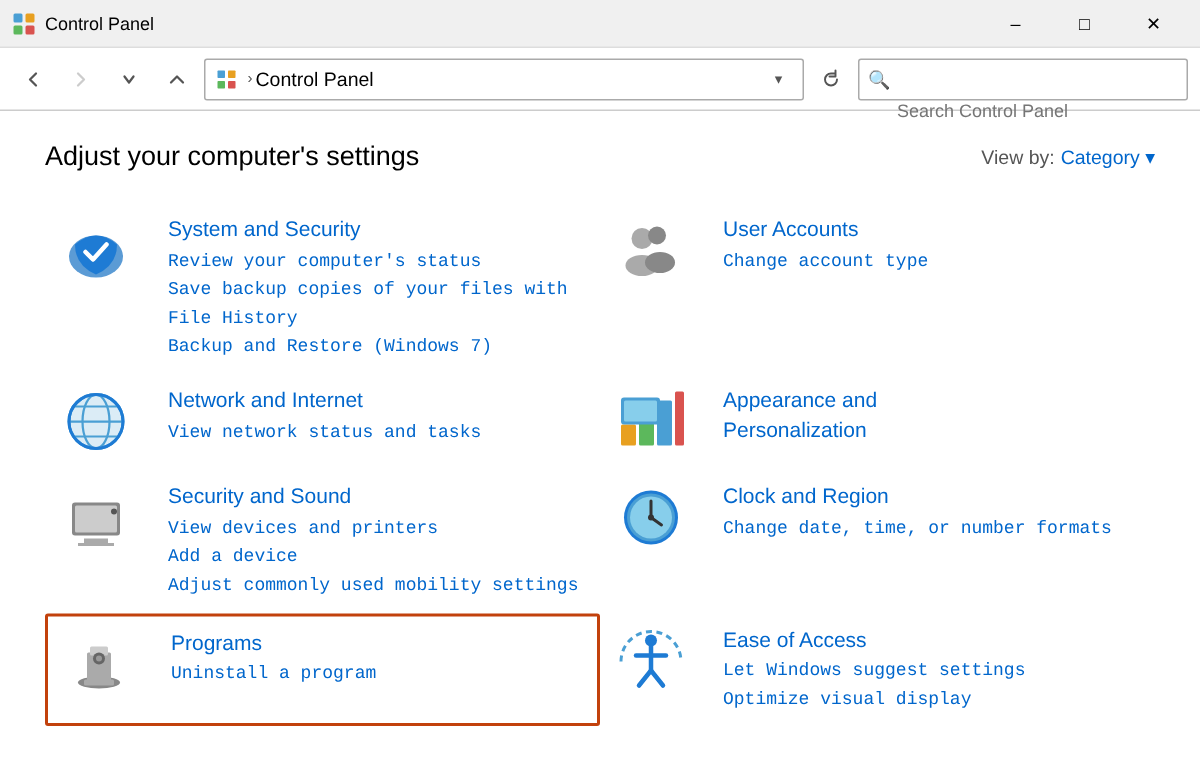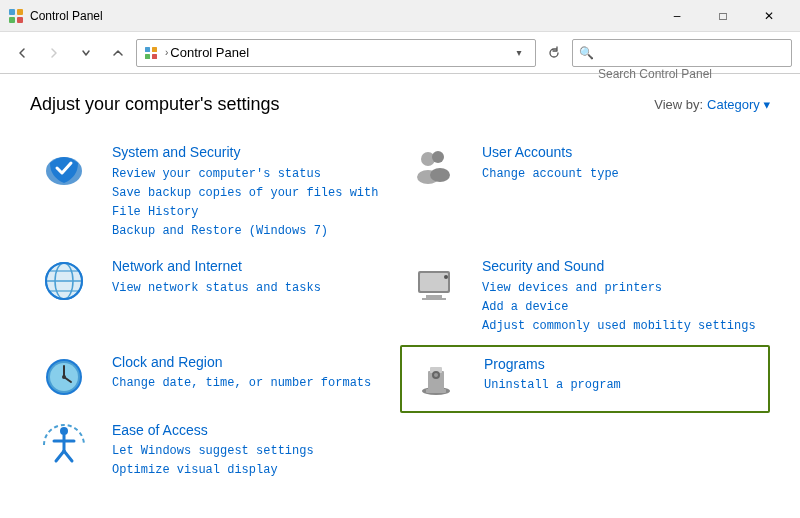--- a/index.html
+++ b/index.html
@@ -362,6 +362,23 @@
       </div>
     </div>
 
+    <div class="category-item">
+      <div class="category-icon">
+        <svg width="48" height="48" viewBox="0 0 48 48">
+          <rect x="4" y="26" width="10" height="14" fill="#e8a020" rx="1"></rect>
+          <rect x="16" y="18" width="10" height="22" fill="#5cb85c" rx="1"></rect>
+          <rect x="28" y="10" width="10" height="30" fill="#4a9fd4" rx="1"></rect>
+          <rect x="40" y="4" width="6" height="36" fill="#d9534f" rx="1"></rect>
+          <rect x="4" y="8" width="26" height="18" rx="2" fill="#4a9fd4"></rect>
+          <rect x="6" y="10" width="22" height="14" rx="1" fill="#87ceeb"></rect>
+        </svg>
+      </div>
+      <div class="category-text">
+        <div class="category-title">Appearance and<br>Personalization</div>
+        <div class="category-links">
+        </div>
+      </div>
+    </div>
 
     <div class="category-item">
       <div class="category-icon">

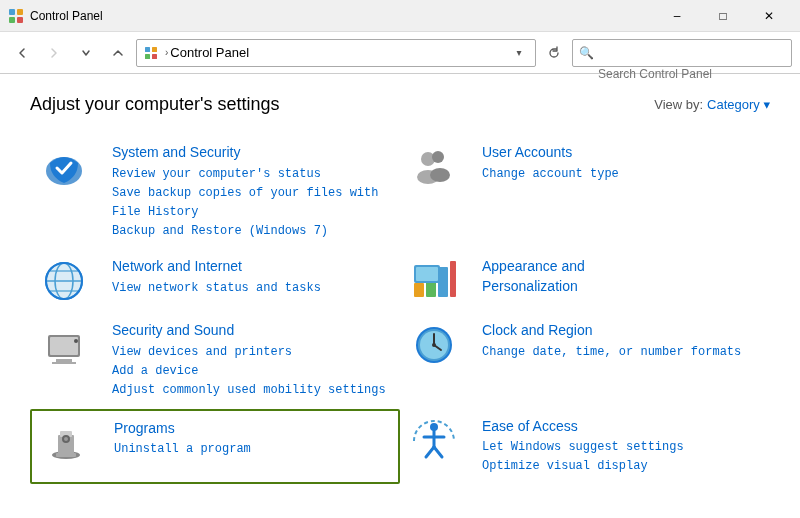--- a/index.html
+++ b/index.html
@@ -193,7 +193,7 @@
     }
 
     .category-item.highlighted {
-      border: 2px solid #4d7c0f;
+      border: 2px solid #c2410c;
       border-radius: 2px;
     }
 

